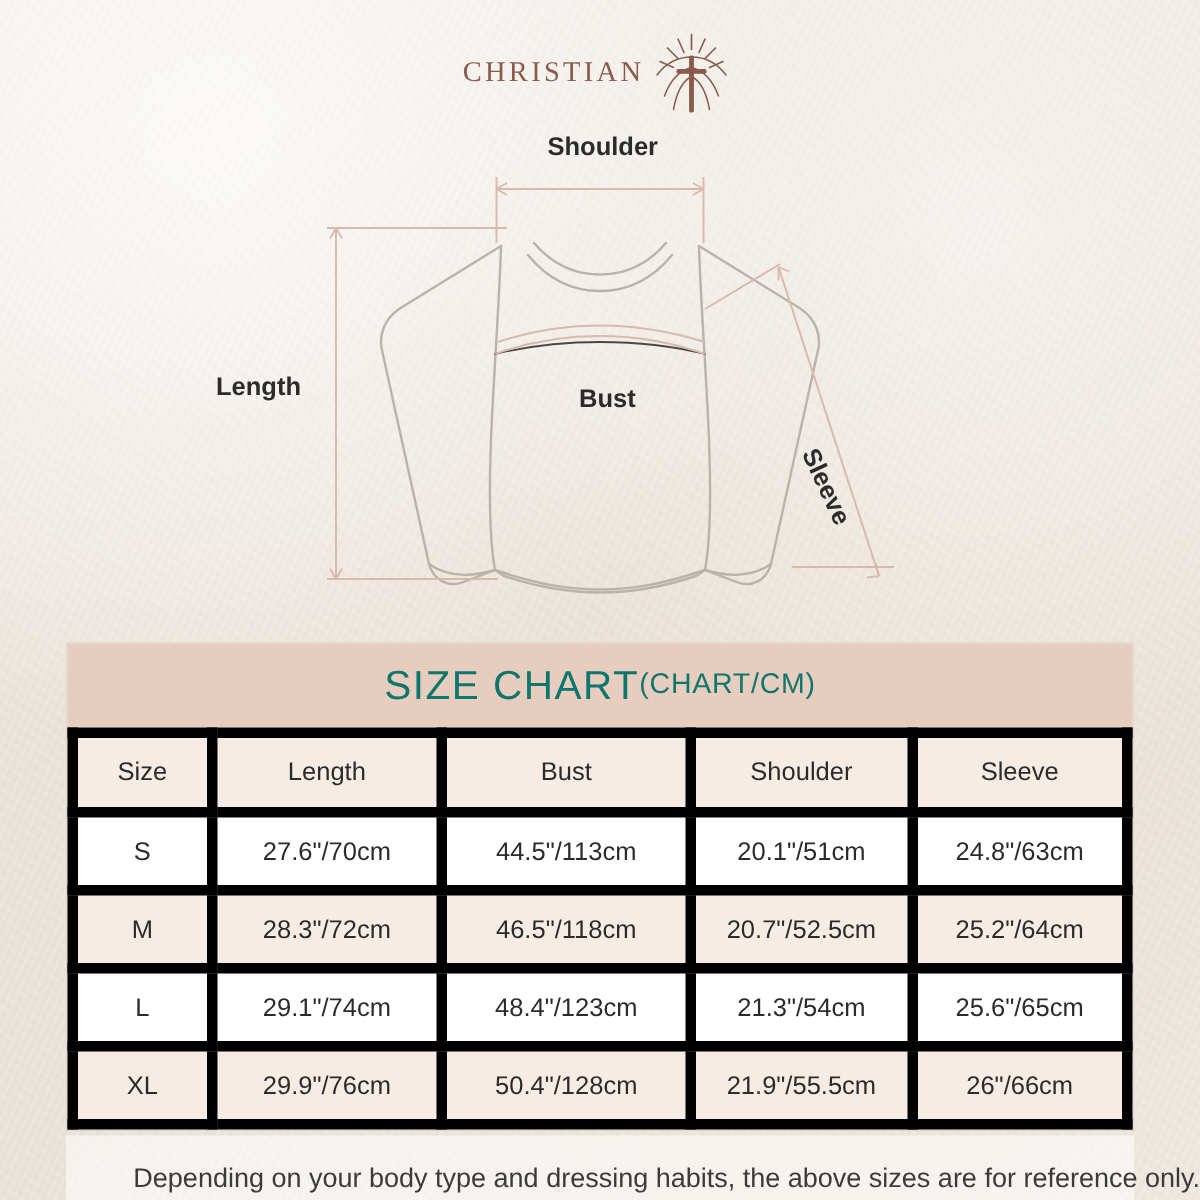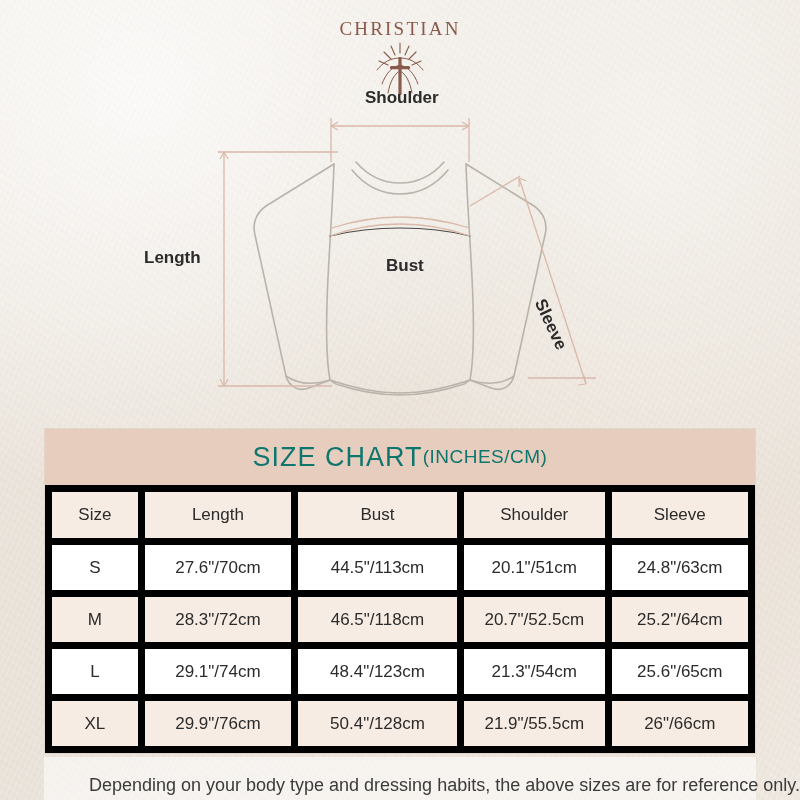--- a/index.html
+++ b/index.html
@@ -42,7 +42,7 @@
     height: 62px;
     display: flex;
     align-items: center;
-    flex-direction: column;
+    justify-content: center;
   }
   .brand-text {
     font-family: "Liberation Serif", serif;

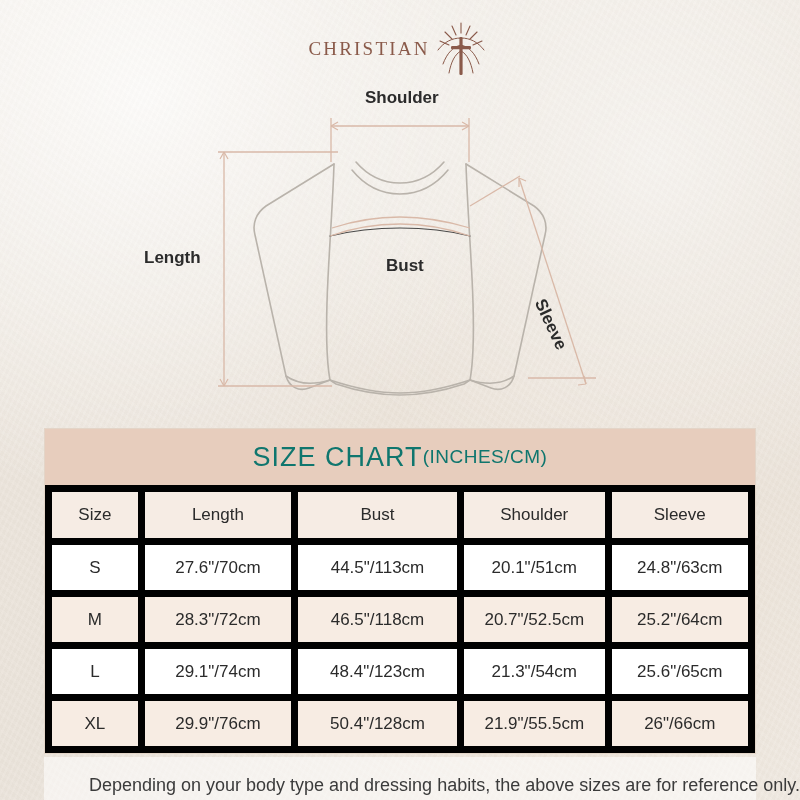--- a/index.html
+++ b/index.html
@@ -253,7 +253,7 @@
   <div class="chart">
     <div class="chart-title">
       <span class="t-main">SIZE CHART</span>
-      <span class="t-sub">(INCHES/CM)</span>
+      <span class="t-sub">(CHART/CM)</span>
     </div>
     <table>
       <colgroup>

